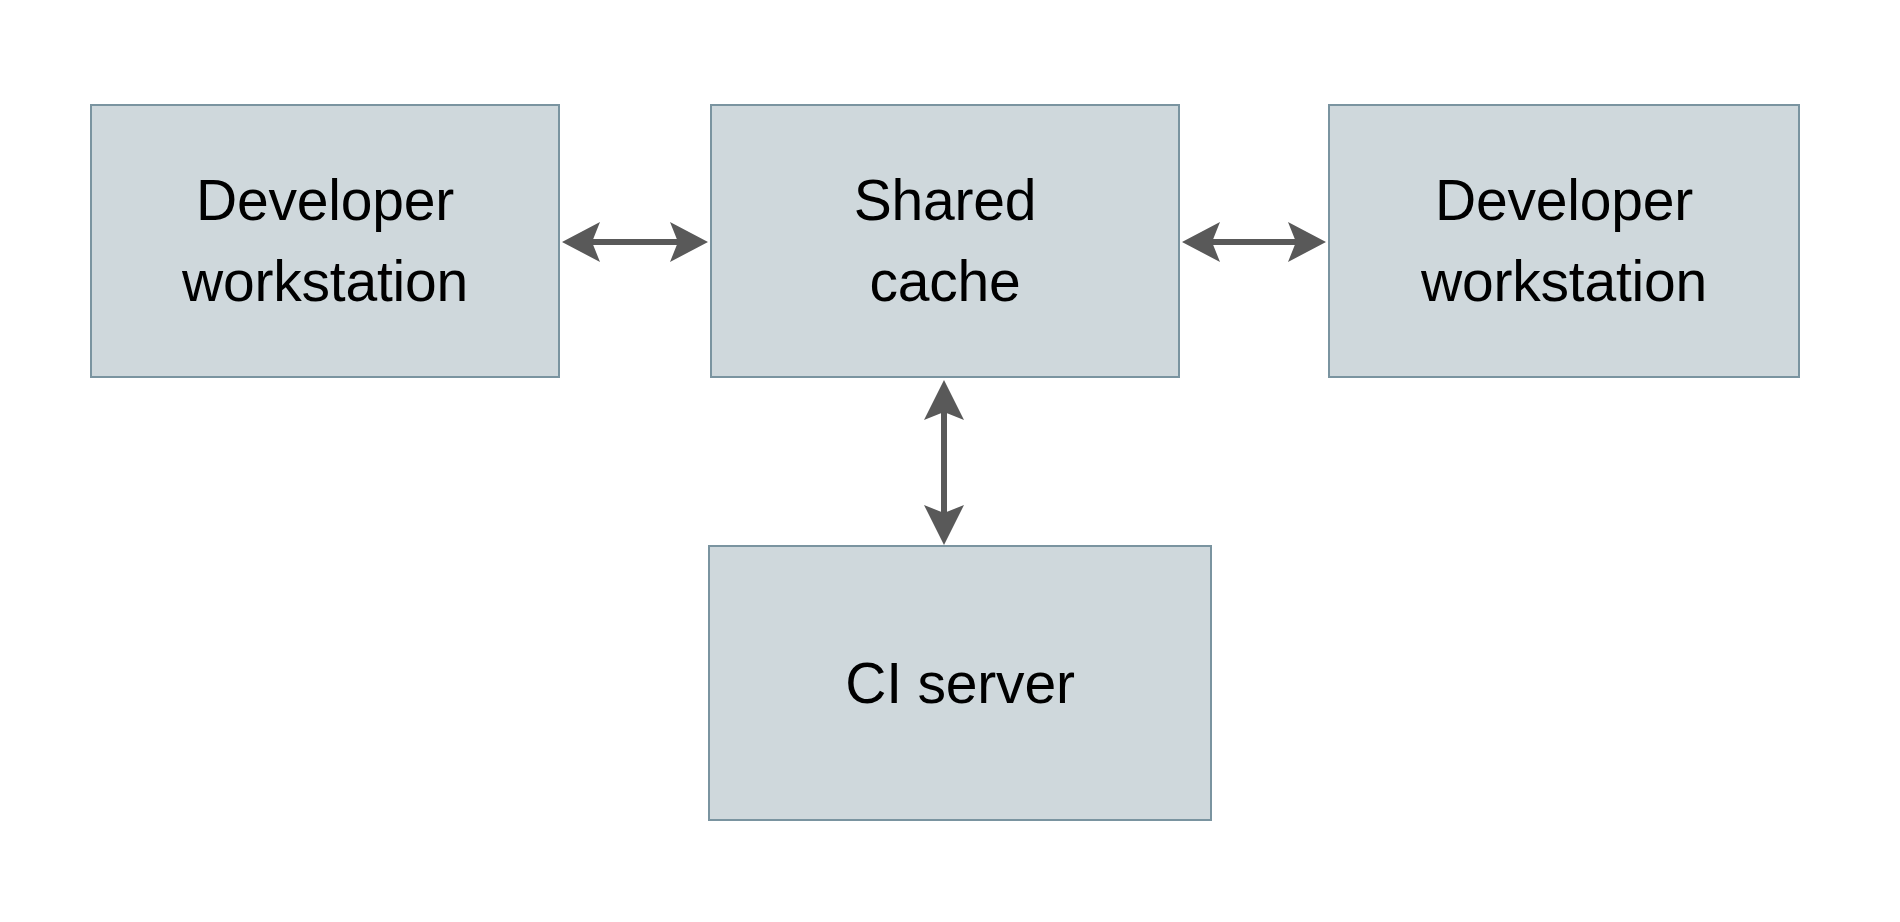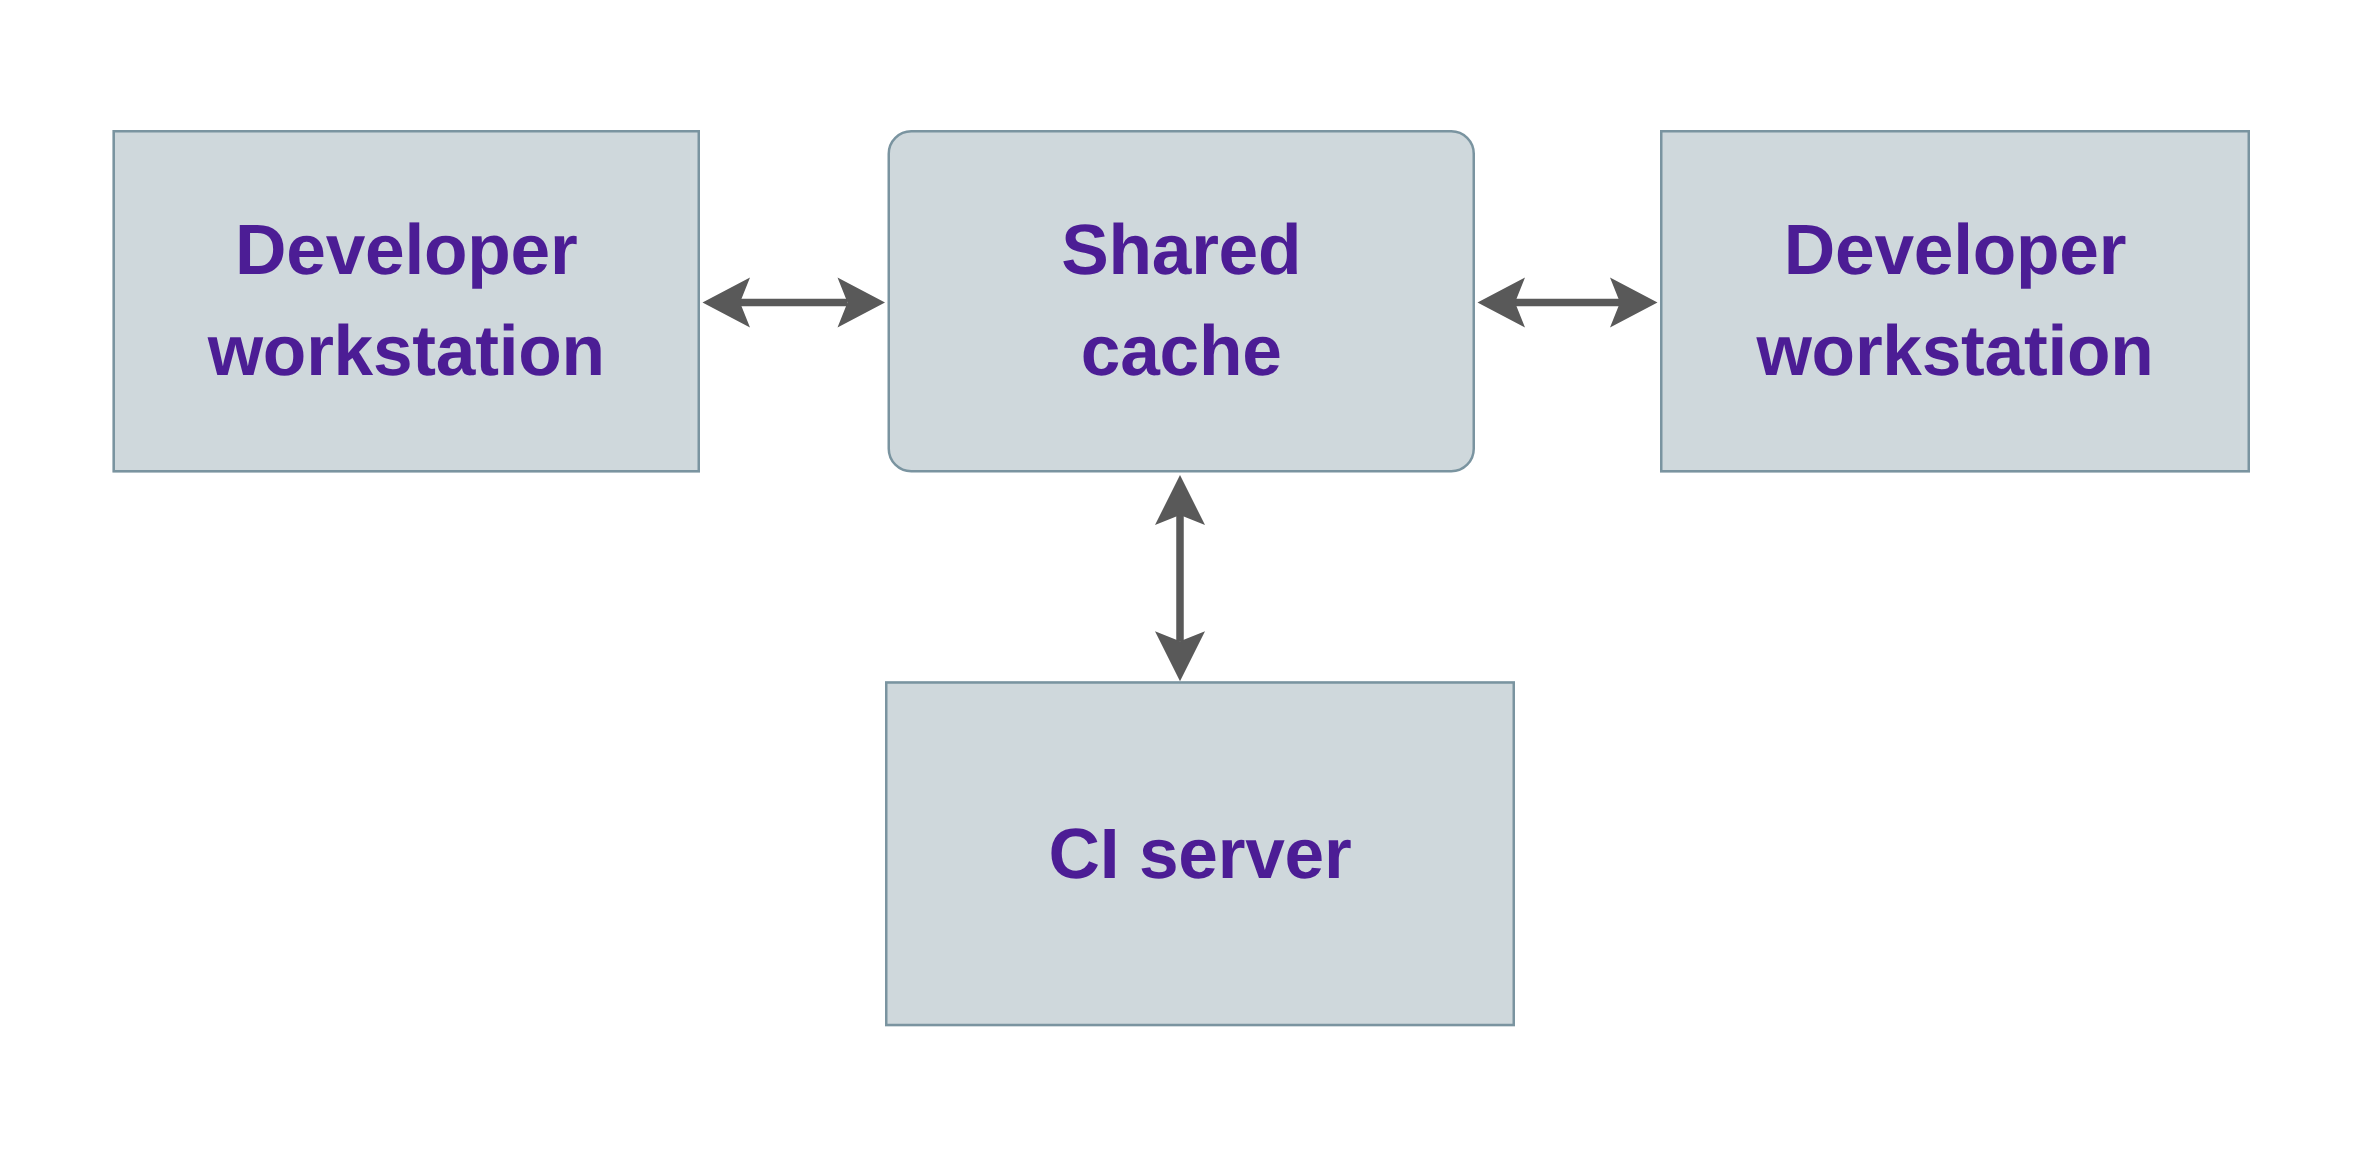--- a/index.html
+++ b/index.html
@@ -31,8 +31,8 @@
   .node-label {
     font-size: 57px;
     line-height: 1.42;
-    font-weight: 700;
-    color: #4c1d95;
+    font-weight: 400;
+    color: #000000;
     letter-spacing: -0.2px;
     white-space: pre-line;
     padding: 0 6px;

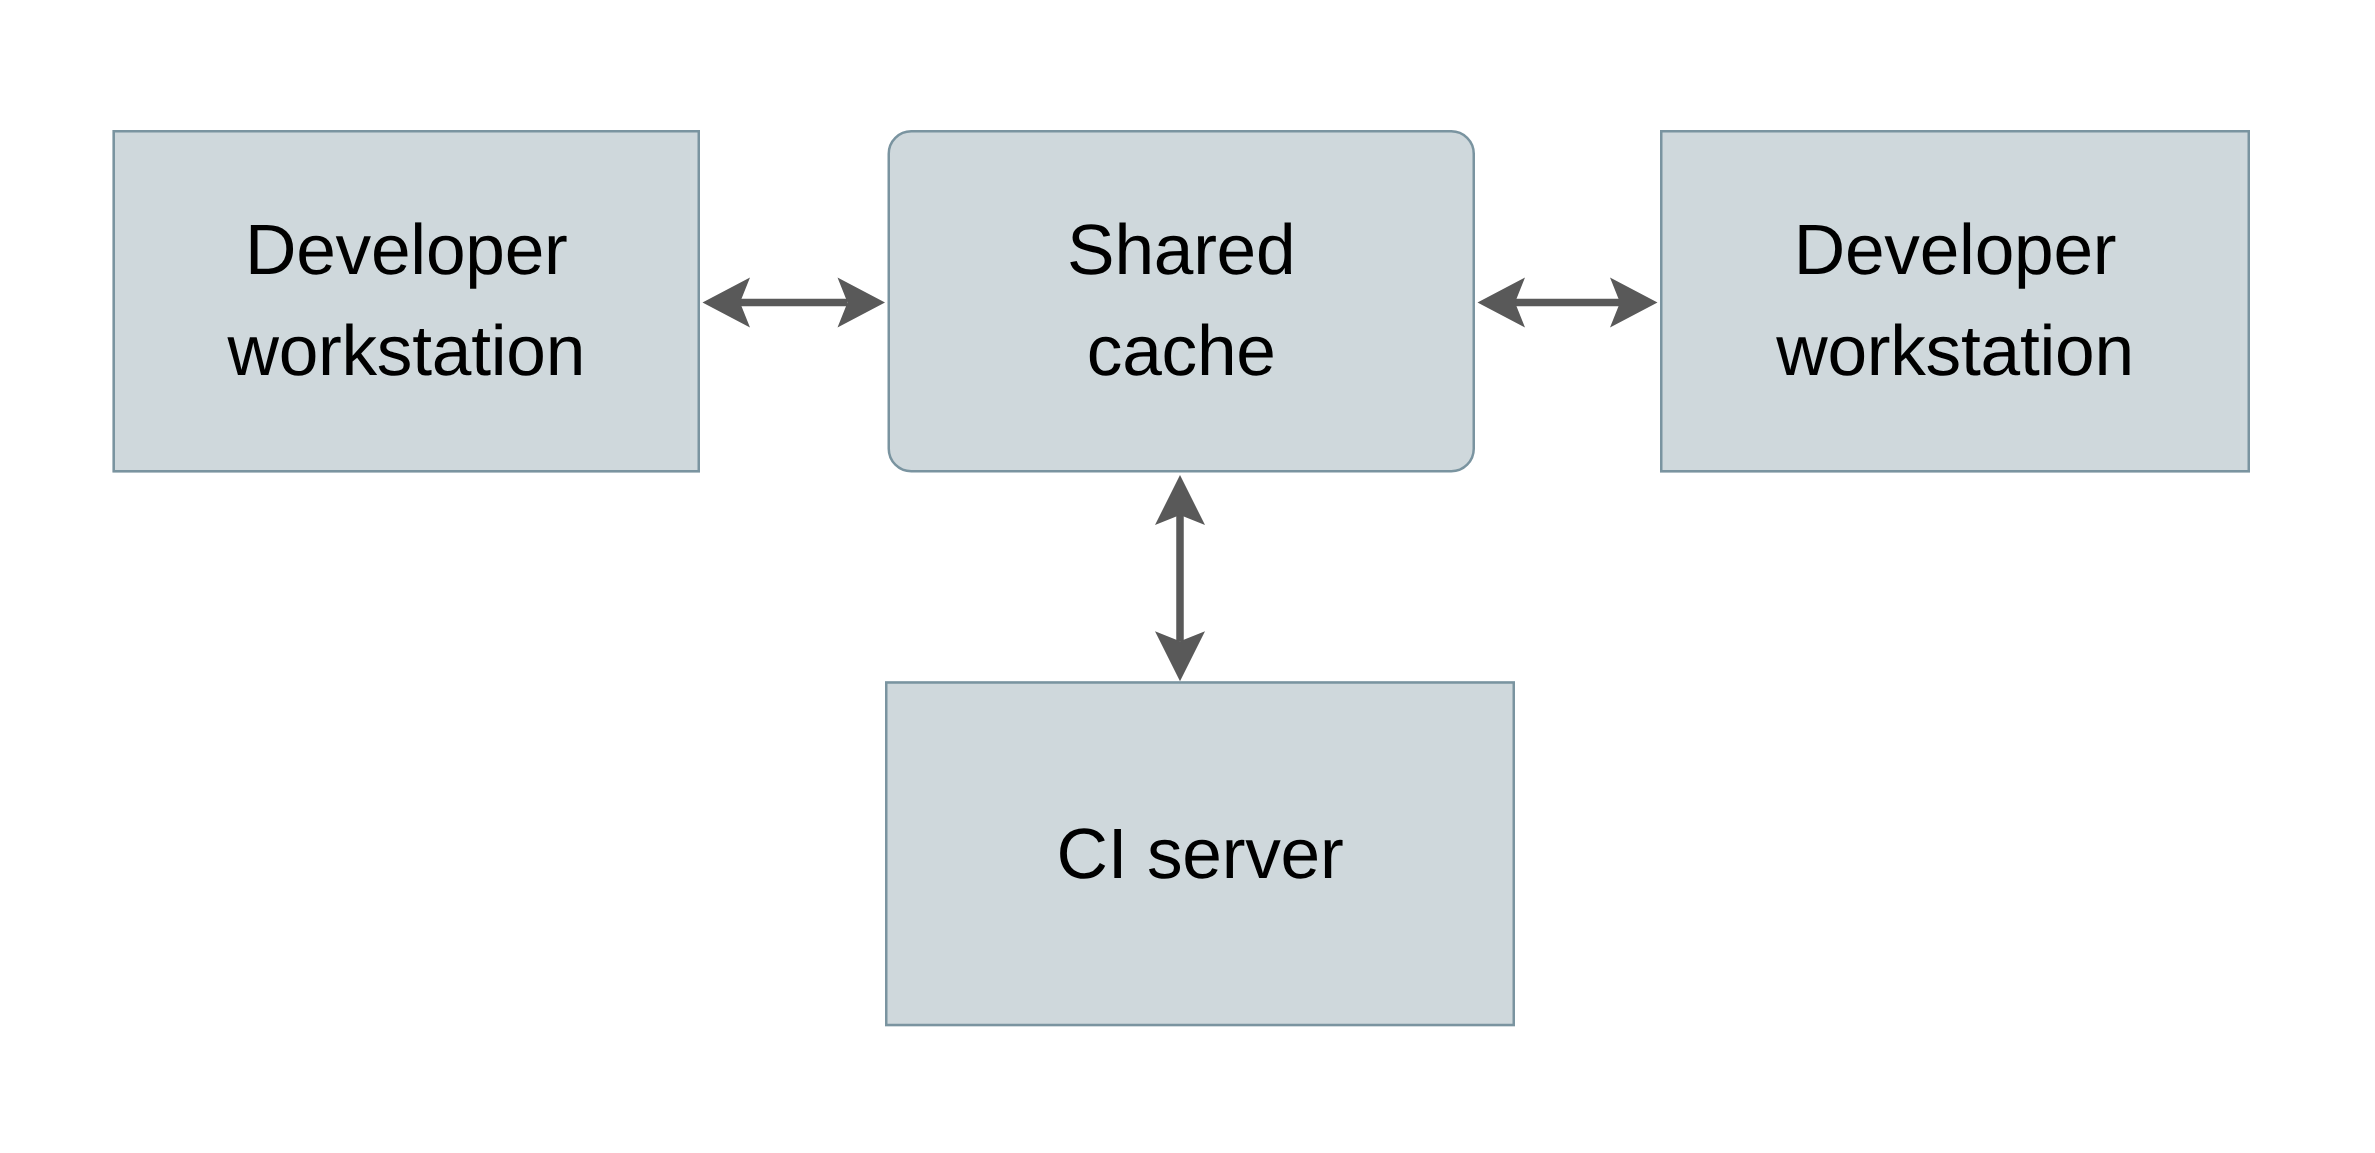--- a/index.html
+++ b/index.html
@@ -39,7 +39,7 @@
   }
   
   #node-dev-left   { left: 90px;   top: 104px; width: 470px; height: 274px; }
-  #node-shared     { left: 710px;  top: 104px; width: 470px; height: 274px; border-radius: 19px; }
+  #node-shared     { left: 710px;  top: 104px; width: 470px; height: 274px; }
   #node-dev-right  { left: 1328px; top: 104px; width: 472px; height: 274px; }
   #node-ci         { left: 708px;  top: 545px; width: 504px; height: 276px; }
 

